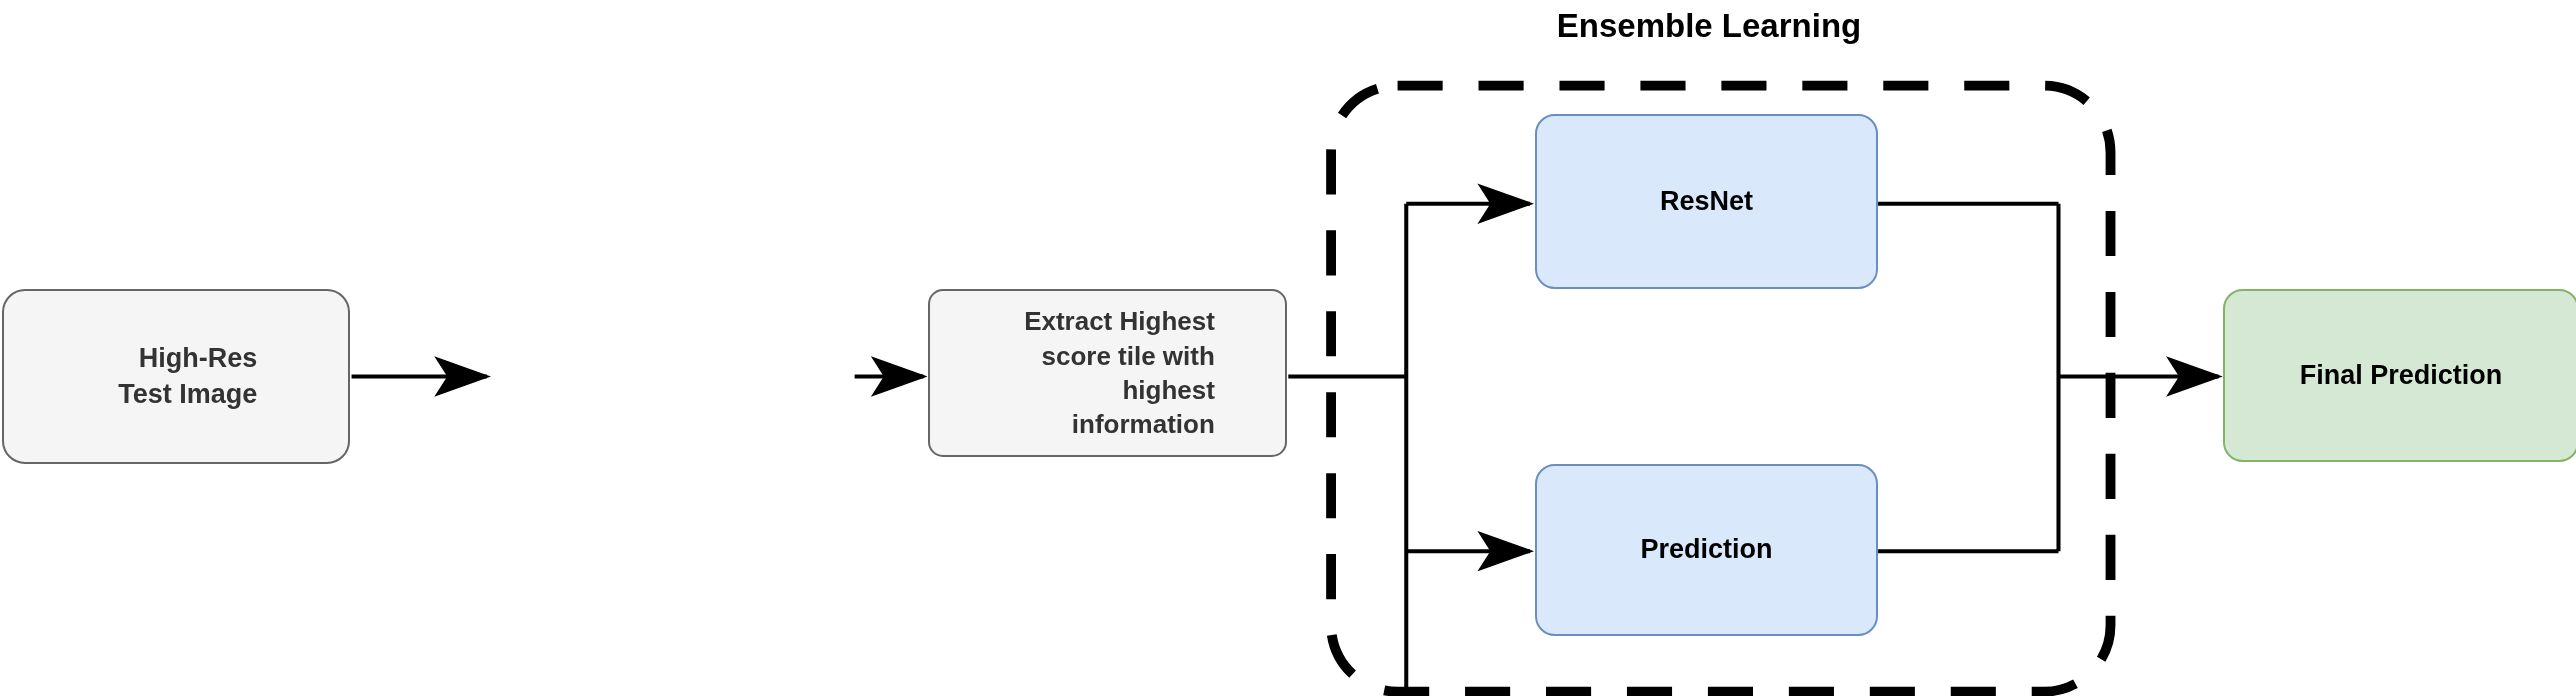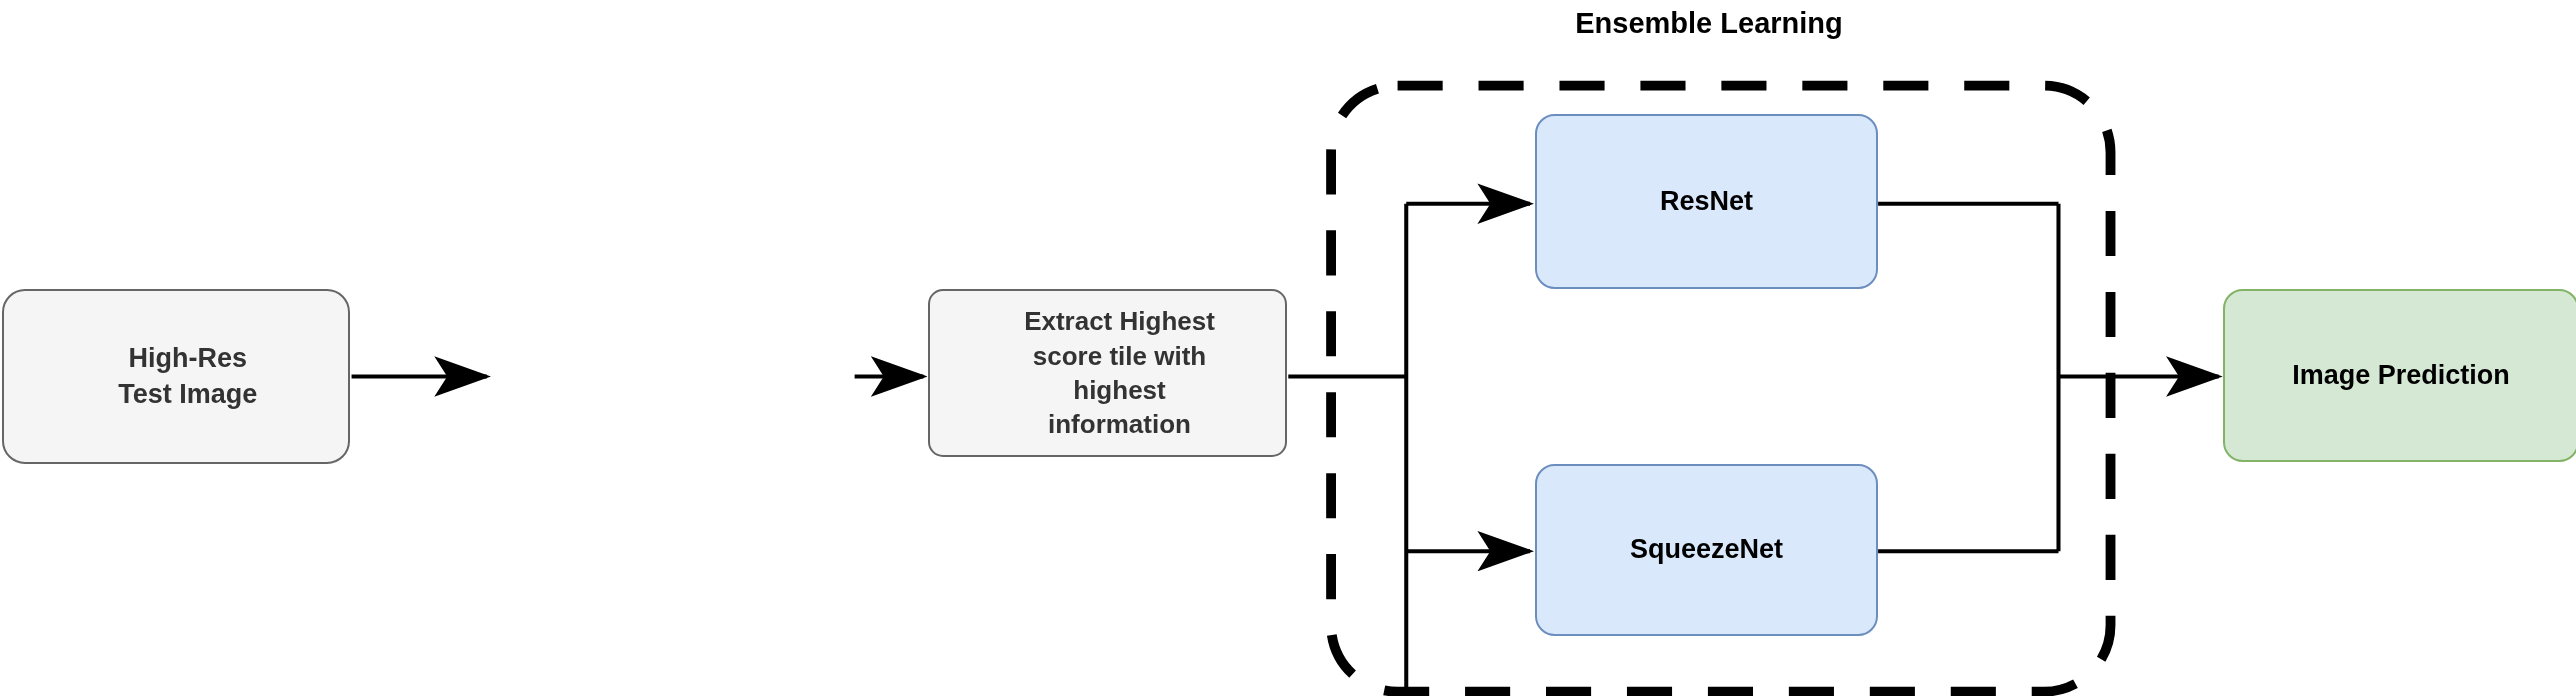--- a/index.html
+++ b/index.html
@@ -71,7 +71,7 @@
     top: 7px;
     width: 376px;
     text-align: center;
-    font-size: 29px;
+    font-size: 33px;
     font-weight: bold;
     color: #000000;
     z-index: 3;

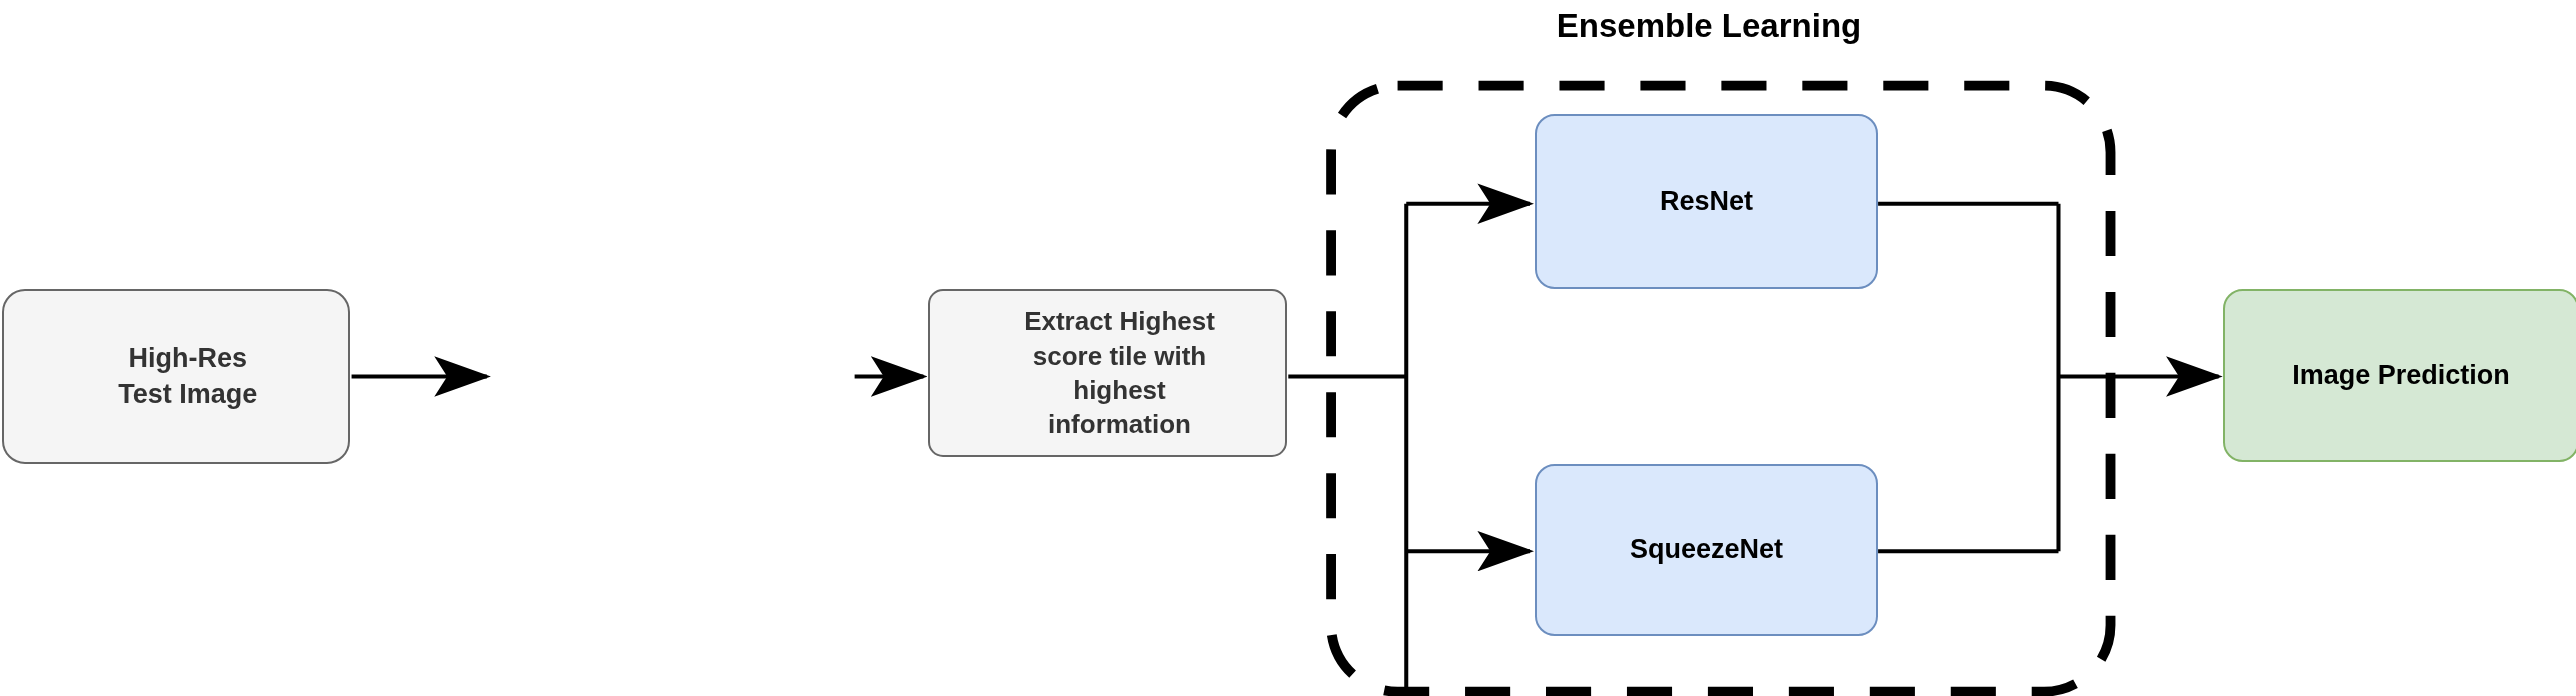--- a/index.html
+++ b/index.html
@@ -30,7 +30,7 @@
     display: flex;
     align-items: center;
     justify-content: center;
-    text-align: center;
+    text-align: right;
     border-radius: 19.7px;
     font-weight: bold;
     line-height: 1.32;

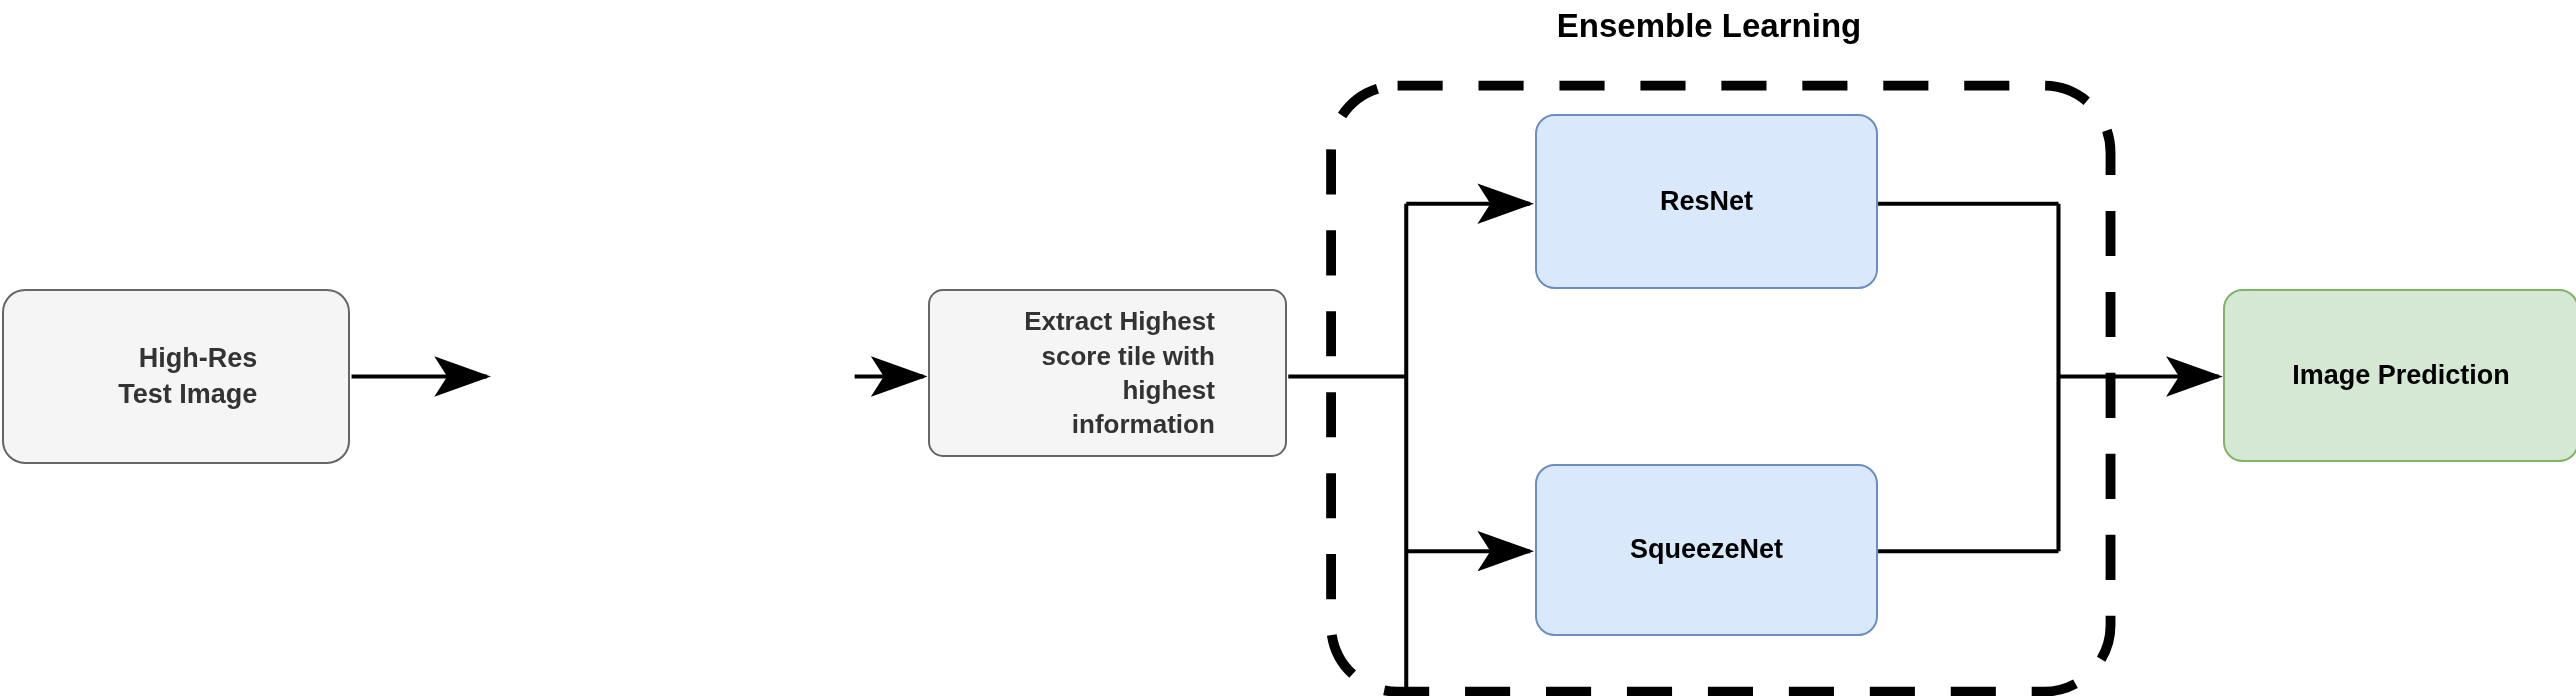--- a/index.html
+++ b/index.html
@@ -138,7 +138,7 @@
   </div>
 
   <div id="node-final" class="node node-green">
-    <span class="node-text">Image Prediction</span>
+    <span class="node-text">Final Prediction</span>
   </div>
 
 </div>

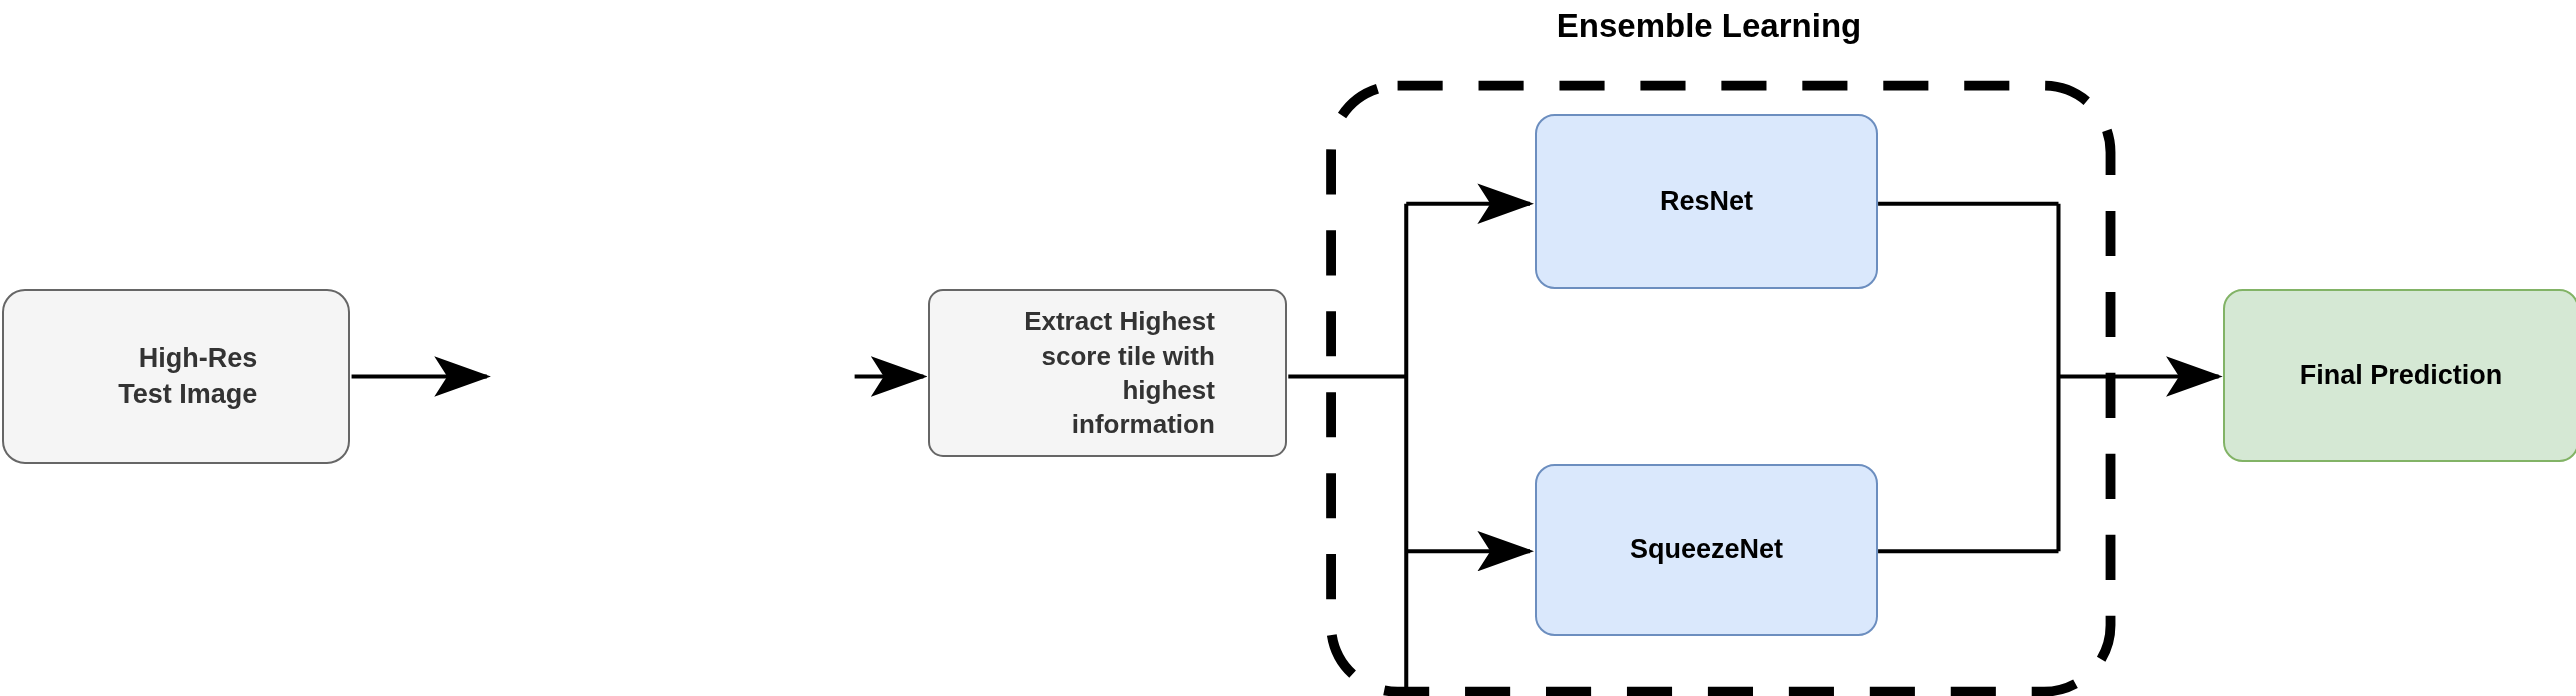--- a/index.html
+++ b/index.html
@@ -134,7 +134,7 @@
   </div>
 
   <div id="node-squeezenet" class="node node-blue">
-    <span class="node-text">SqueezeNet</span>
+    <span class="node-text">Prediction</span>
   </div>
 
   <div id="node-final" class="node node-green">

